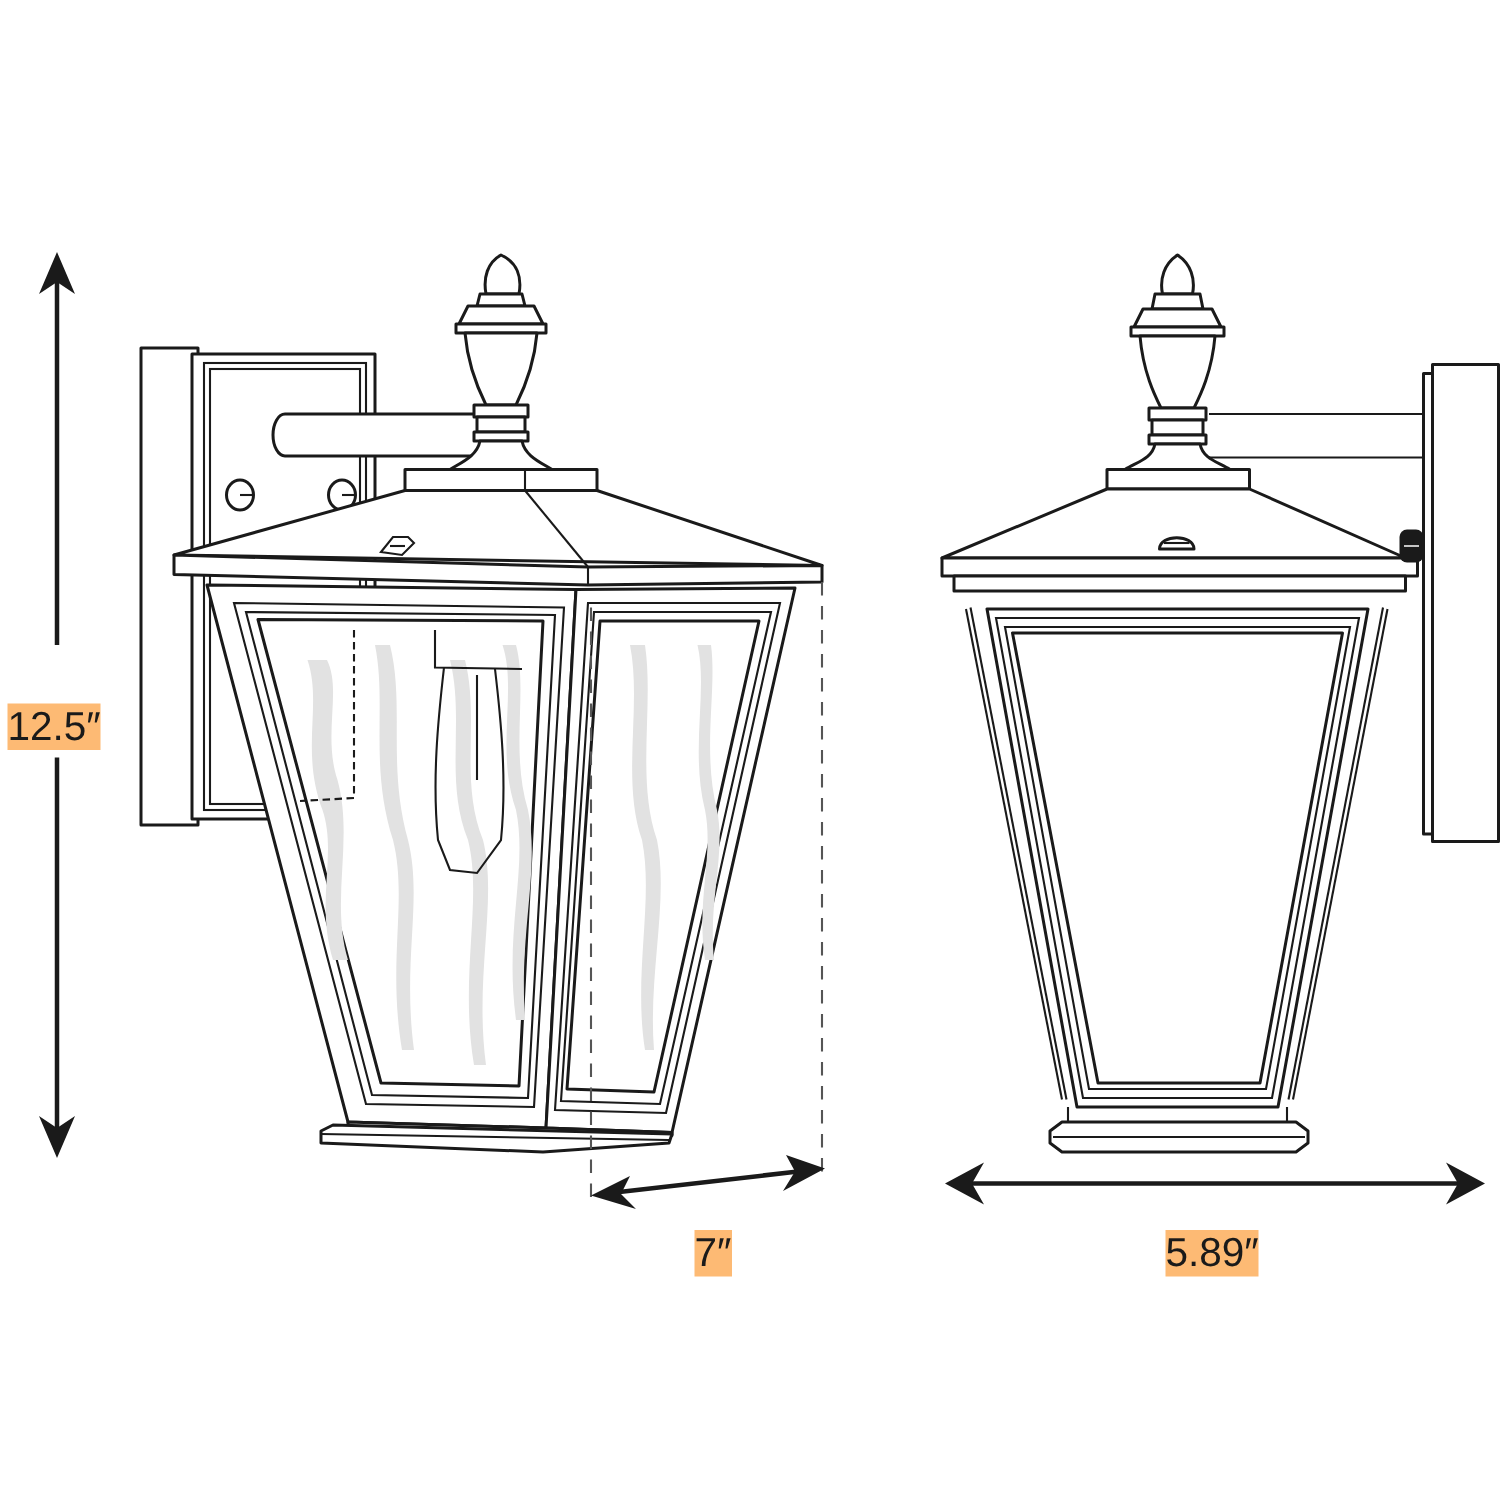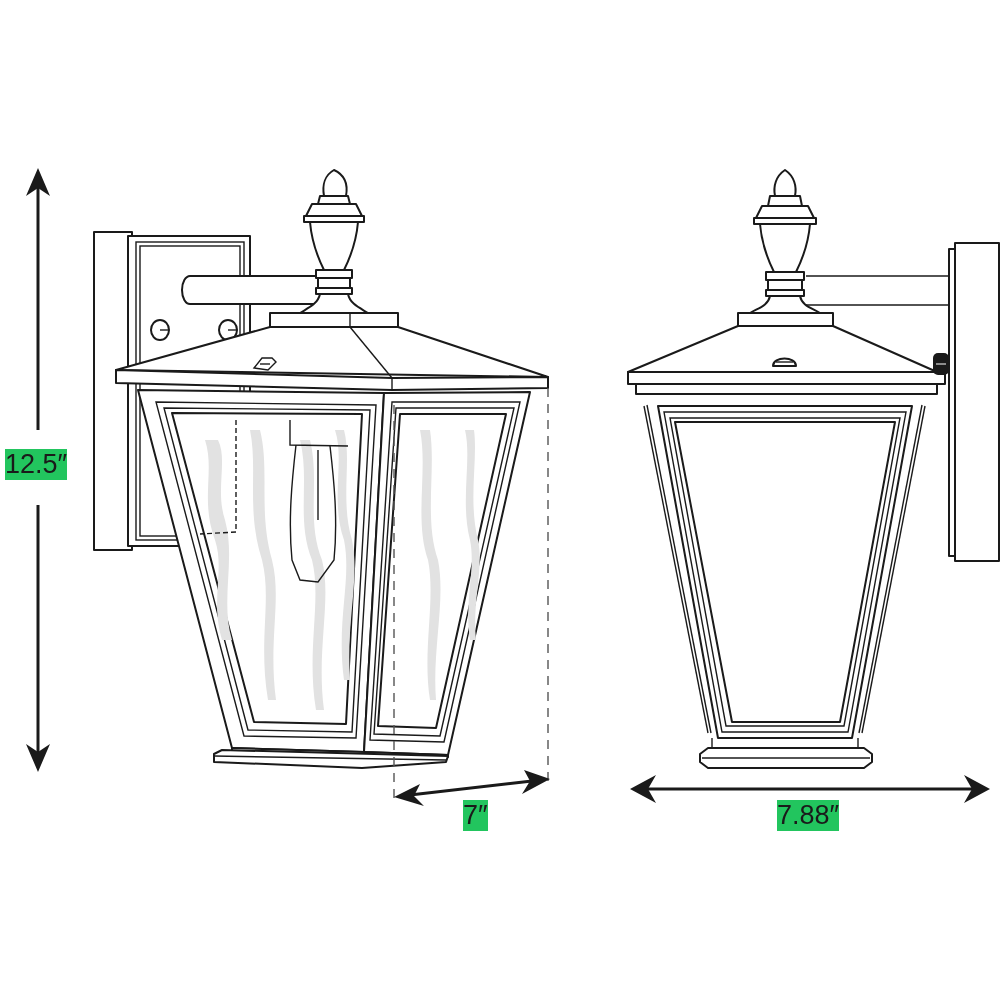--- a/index.html
+++ b/index.html
@@ -17,7 +17,8 @@
     font-size: 27px;
     color: #1a1a1a;
     white-space: nowrap;
-    background: #22c55e;
+    background: #fdba74;
+    margin-top: 20px;
   }
 </style>
 </head>

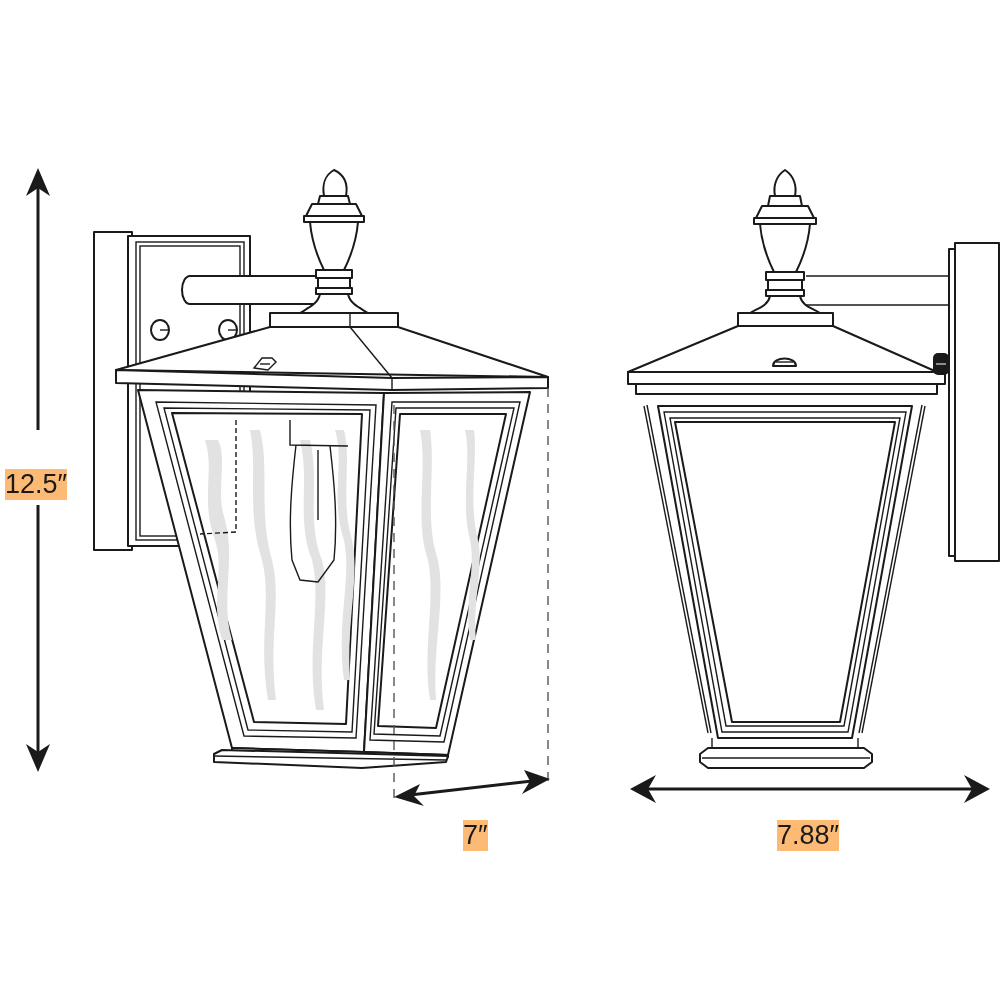--- a/index.html
+++ b/index.html
@@ -183,6 +183,6 @@
 
 <div class="dim-label" style="left:5px; top:449px;">12.5″</div>
 <div class="dim-label" style="left:463px; top:800px;">7″</div>
-<div class="dim-label" style="left:777px; top:800px;">7.88″</div>
+<div class="dim-label" style="left:777px; top:800px;">5.89″</div>
 
 </body></html>

